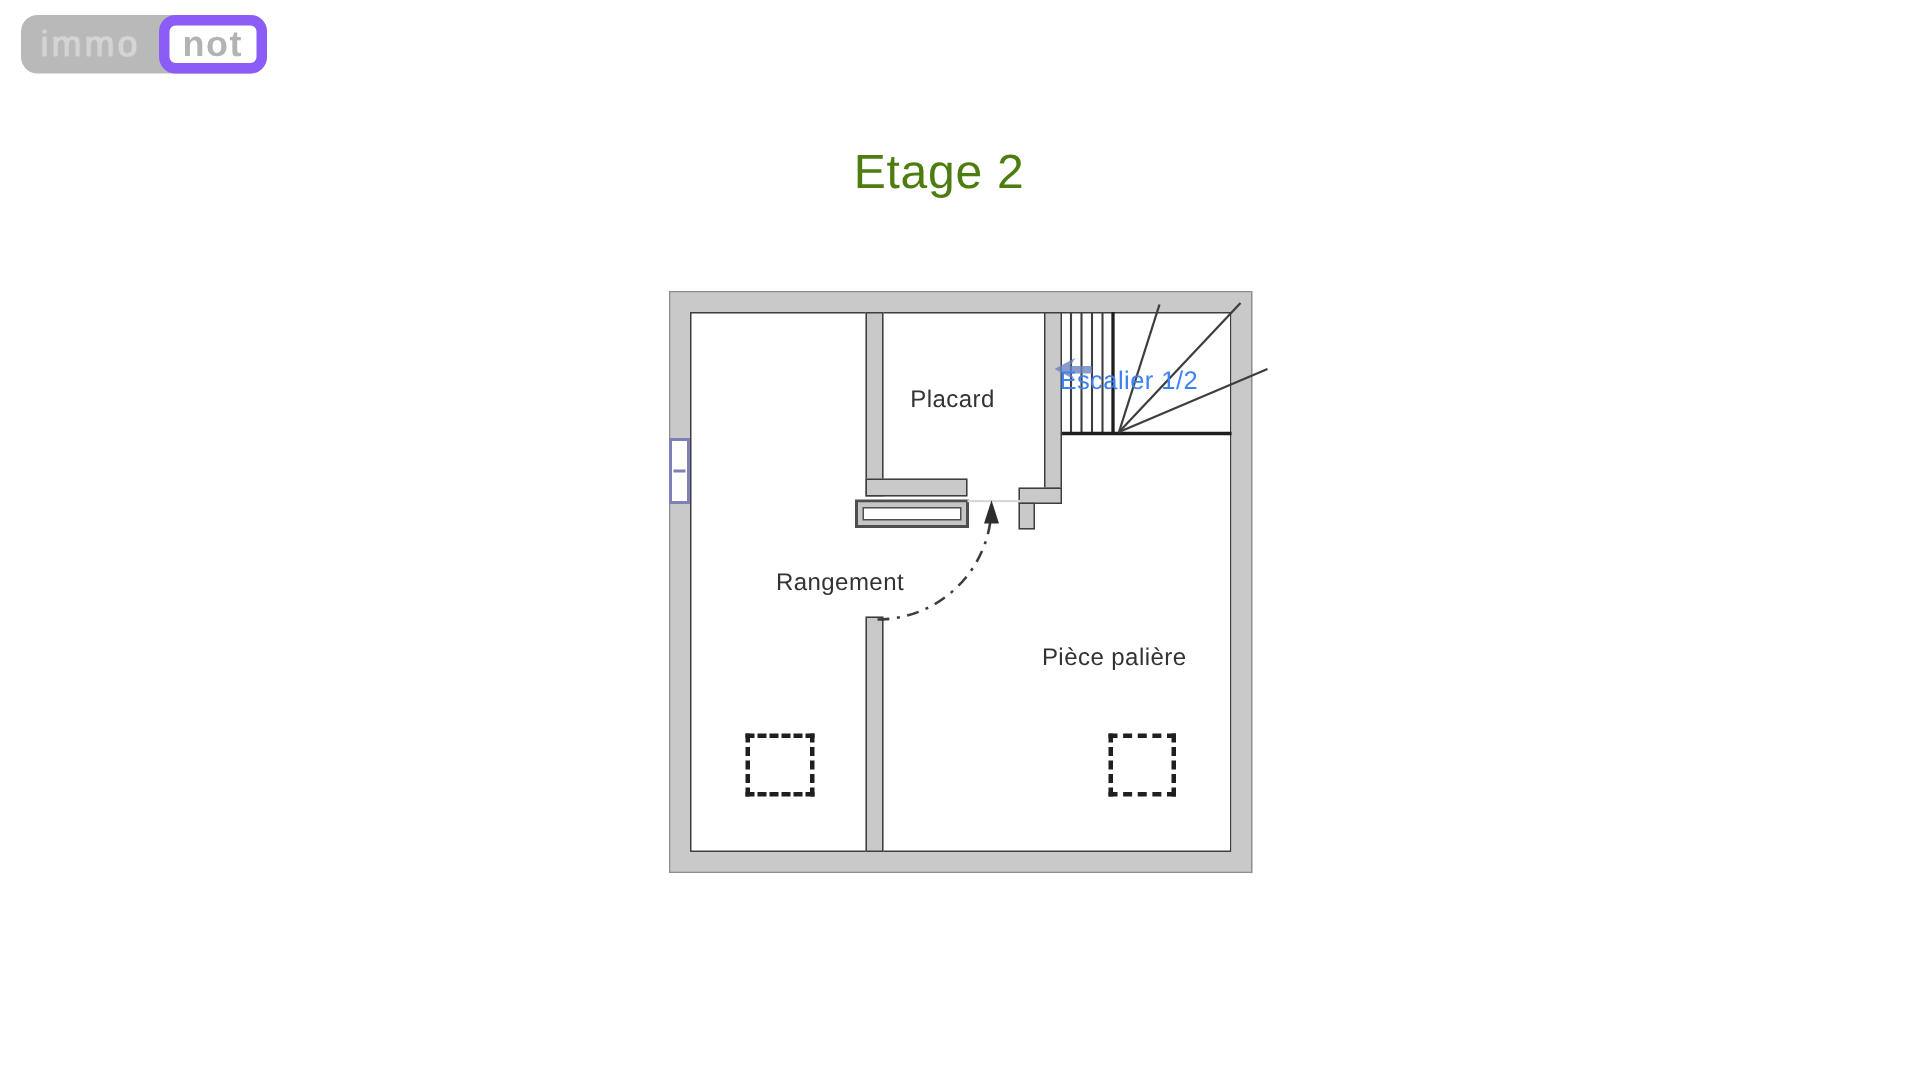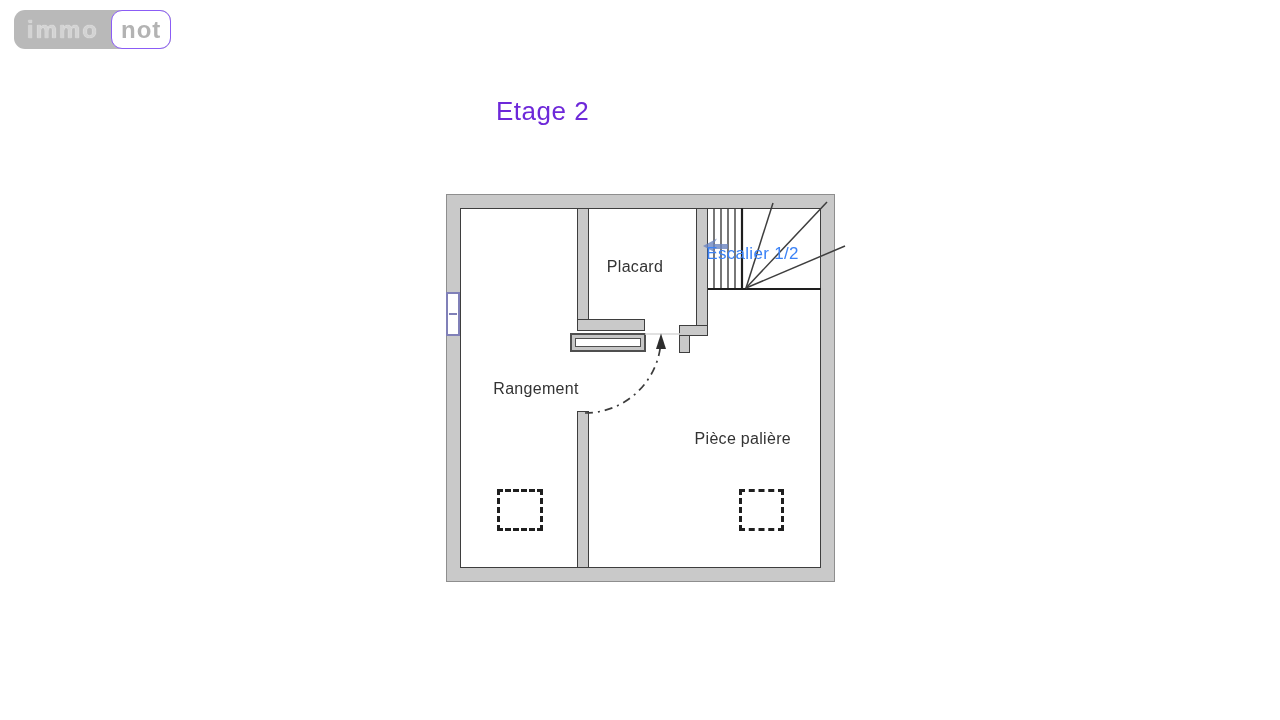--- a/index.html
+++ b/index.html
@@ -10,7 +10,7 @@
   .logo{position:absolute;left:14px;top:10px;height:39px;display:flex;align-items:stretch;
         background:#b9b9b9;border-radius:11px;}
   .logo-immo{display:flex;align-items:center;padding:0 12px 0 13px;color:#d3d3d3;
-             font-size:24px;font-weight:700;letter-spacing:2px;
+             font-size:24px;font-weight:400;letter-spacing:2px;
              text-shadow:0 0 1px #ffffff;}
   .logo-not{display:flex;align-items:center;background:#ffffff;border:1px solid #8b5cf6;
             border-radius:11px;padding:0 9px;color:#b3b3b3;font-size:24px;font-weight:700;

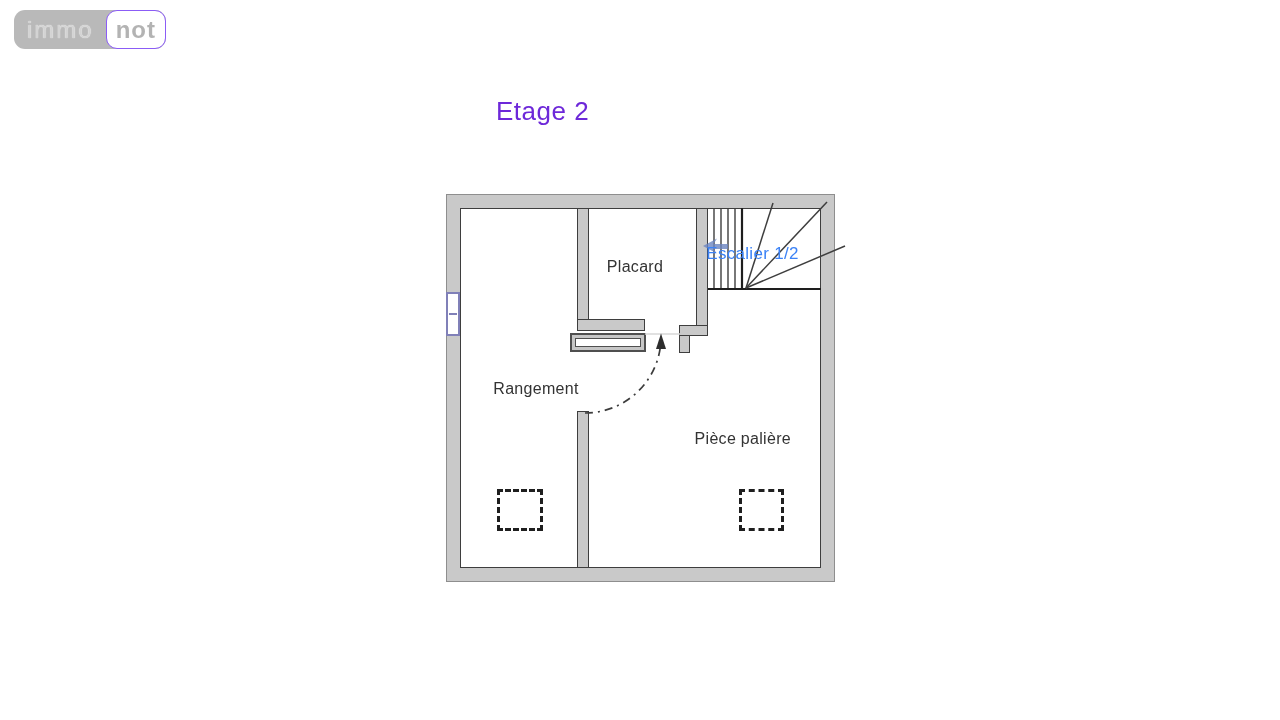--- a/index.html
+++ b/index.html
@@ -12,7 +12,7 @@
   .logo-immo{display:flex;align-items:center;padding:0 12px 0 13px;color:#d3d3d3;
              font-size:24px;font-weight:400;letter-spacing:2px;
              text-shadow:0 0 1px #ffffff;}
-  .logo-not{display:flex;align-items:center;background:#ffffff;border:1px solid #8b5cf6;
+  .logo-not{display:flex;align-items:center;background:#ffffff;border:7px solid #8b5cf6;
             border-radius:11px;padding:0 9px;color:#b3b3b3;font-size:24px;font-weight:700;
             letter-spacing:1px;box-sizing:border-box;}
 

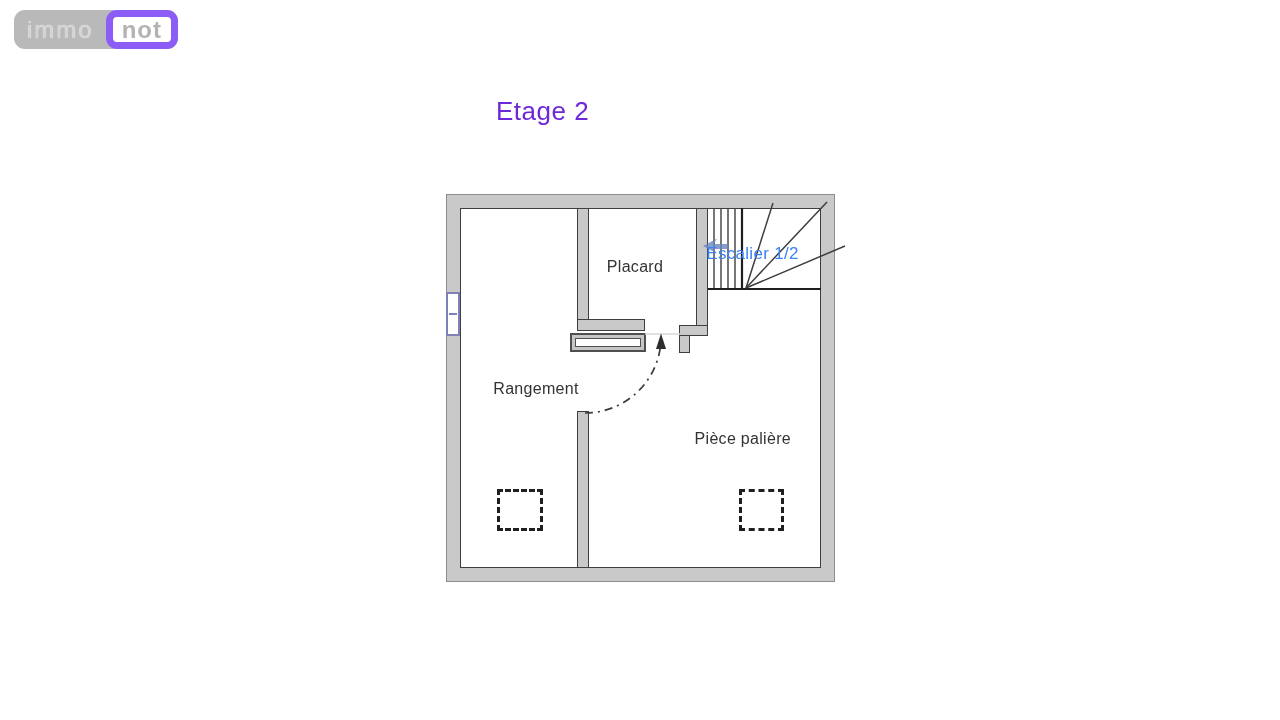--- a/index.html
+++ b/index.html
@@ -17,8 +17,8 @@
             letter-spacing:1px;box-sizing:border-box;}
 
   
-  .title{position:absolute;left:496px;top:96px;width:260px;text-align:left;
-         color:#6d28d9;font-size:26px;letter-spacing:0.5px;}
+  .title{position:absolute;left:496px;top:96px;width:260px;text-align:center;
+         color:#4d7c0f;font-size:32px;letter-spacing:0.5px;}
 
   
   .outer-wall{position:absolute;left:447px;top:195px;width:387px;height:386px;

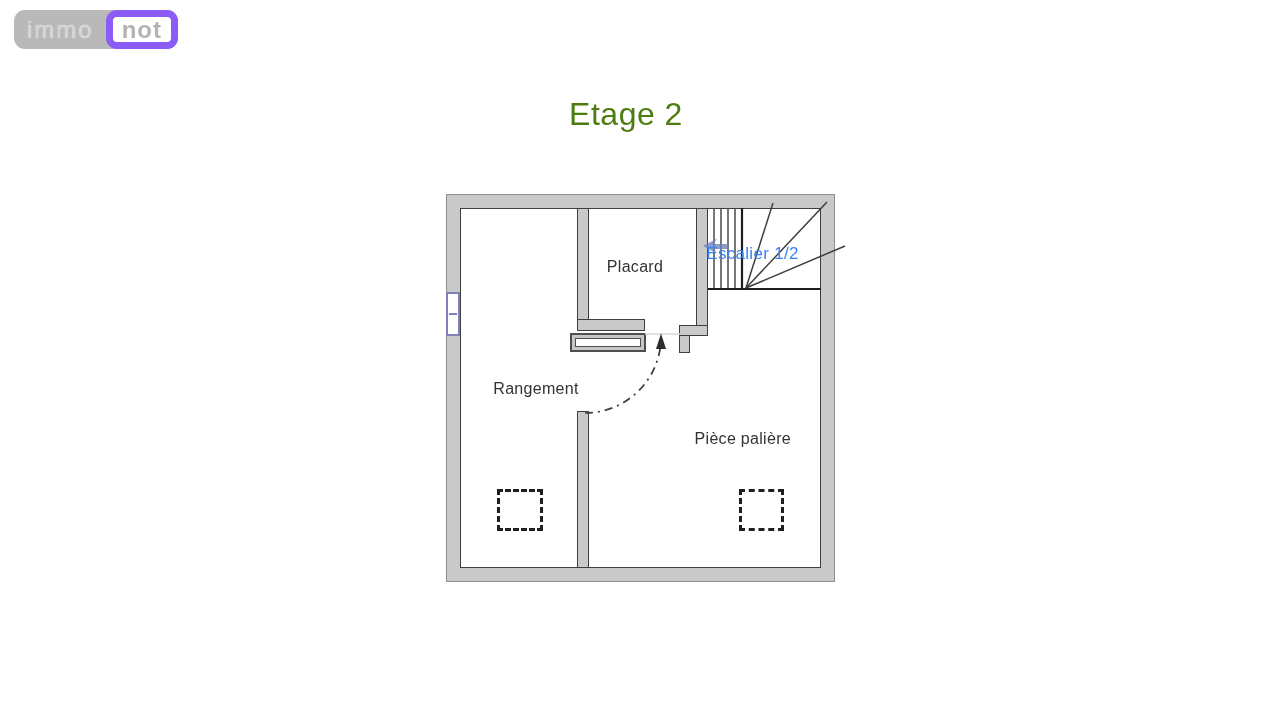--- a/index.html
+++ b/index.html
@@ -49,7 +49,7 @@
   .room-label{position:absolute;color:#333;font-size:16px;white-space:nowrap;
               text-align:center;letter-spacing:0.3px;}
   .lbl-placard{left:585px;top:258px;width:100px;}
-  .lbl-rangement{left:476px;top:380px;width:120px;}
+  .lbl-rangement{left:500px;top:380px;width:120px;}
   .lbl-paliere{left:641px;top:430px;width:150px;text-align:right;}
   .lbl-escalier{left:695px;top:244px;width:115px;font-size:17px;color:#3b82f6;z-index:5;}
 

